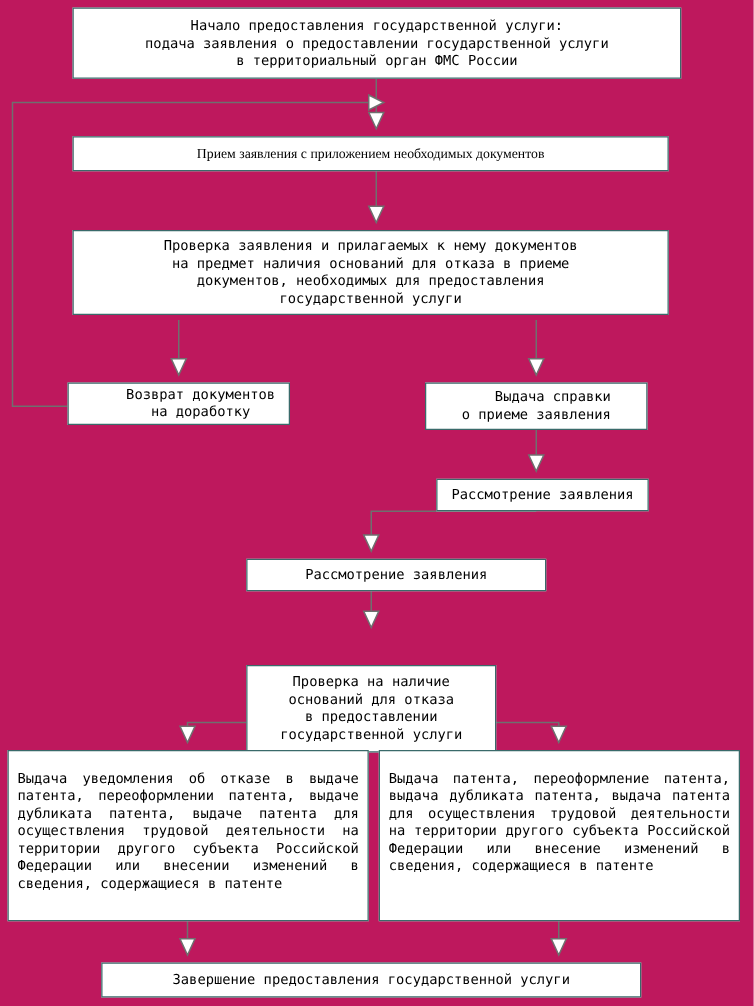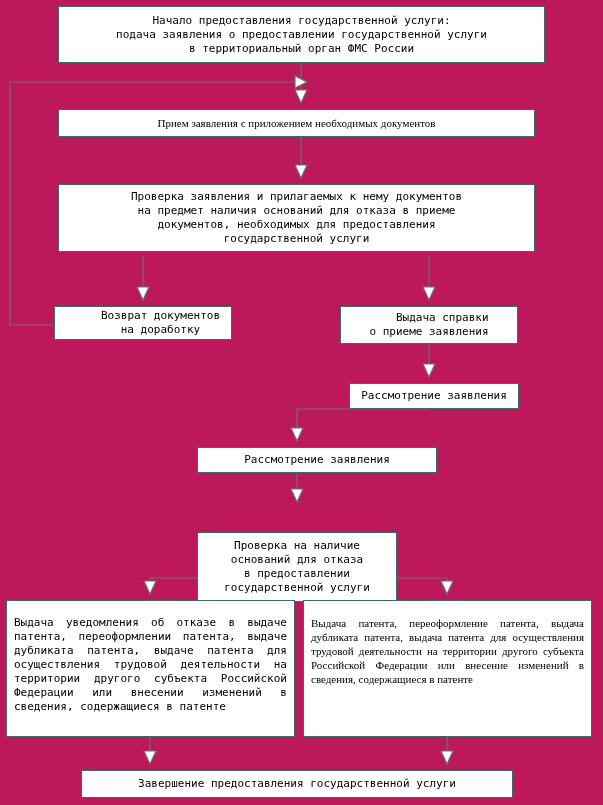--- a/index.html
+++ b/index.html
@@ -130,7 +130,7 @@
 
   <div class="box justify" style="left:6px; top:600px; width:289px; height:137px;">Выдача уведомления об отказе в выдаче патента, переоформлении патента, выдаче дубликата патента, выдаче патента для осуществления трудовой деятельности на территории другого субъекта Российской Федерации или внесении изменений в сведения, содержащиеся в патенте</div>
 
-  <div class="box justify" style="left:303px; top:600px; width:289px; height:137px;font-family:Liberation Serif, serif;">Выдача патента, переоформление патента, выдача дубликата патента, выдача патента для осуществления трудовой деятельности на территории другого субъекта Российской Федерации или внесение изменений в сведения, содержащиеся в патенте</div>
+  <div class="box justify" style="left:303px; top:600px; width:289px; height:137px;">Выдача патента, переоформление патента, выдача дубликата патента, выдача патента для осуществления трудовой деятельности на территории другого субъекта Российской Федерации или внесение изменений в сведения, содержащиеся в патенте</div>
 
   <div class="box" style="left:81px; top:770px; width:432px; height:28px;text-align:center;">Завершение предоставления государственной услуги</div>
 

